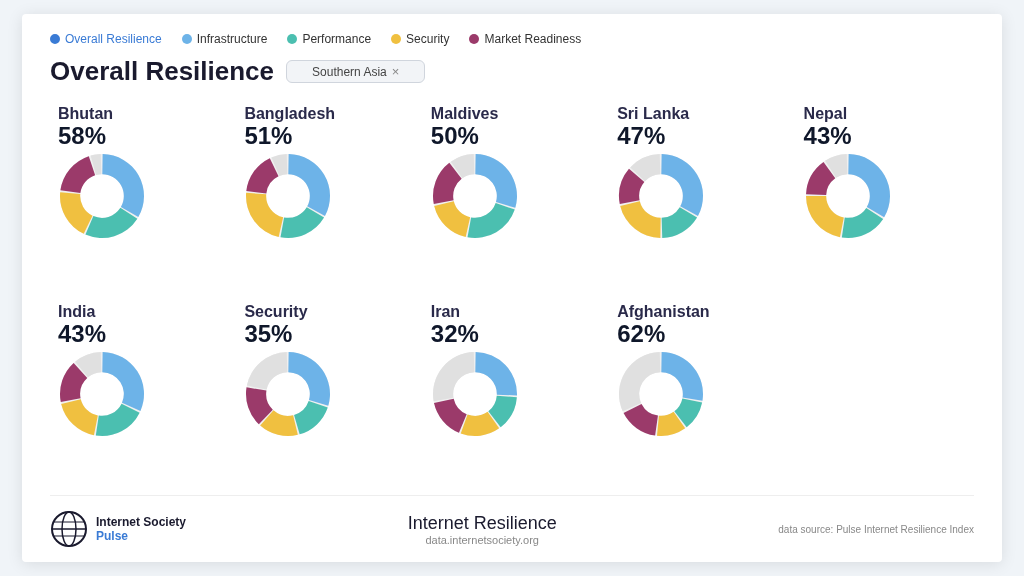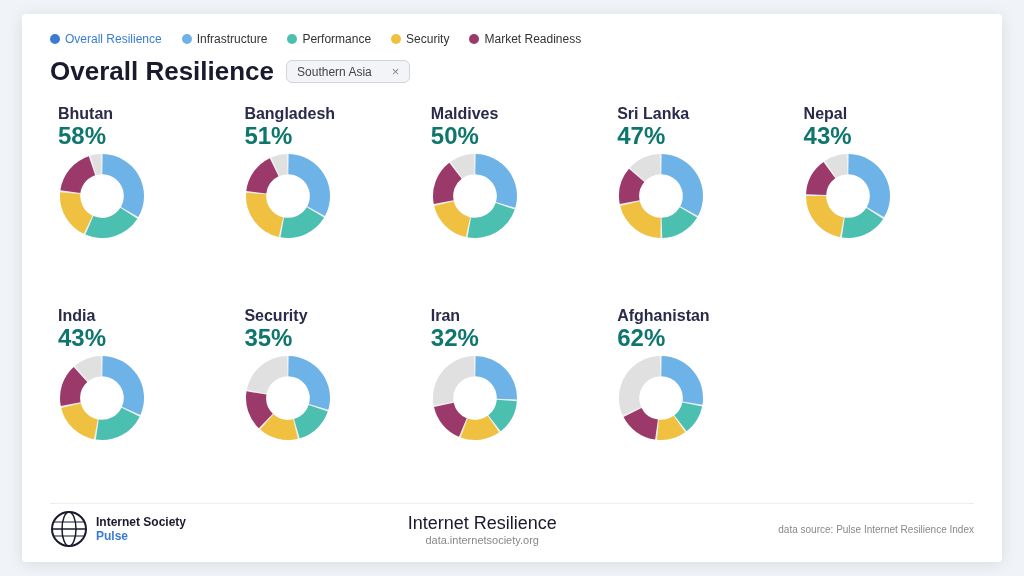--- a/index.html
+++ b/index.html
@@ -59,11 +59,11 @@
     .filter-tag {
       display: flex;
       align-items: center;
-      gap: 20px;
+      gap: 5px;
       background: #f2f4f7;
       border: 1px solid #d0d5dd;
       border-radius: 6px;
-      padding: 3px 10px;
+      padding: 3px 25px;
       font-size: 12px;
       color: #444;
     }

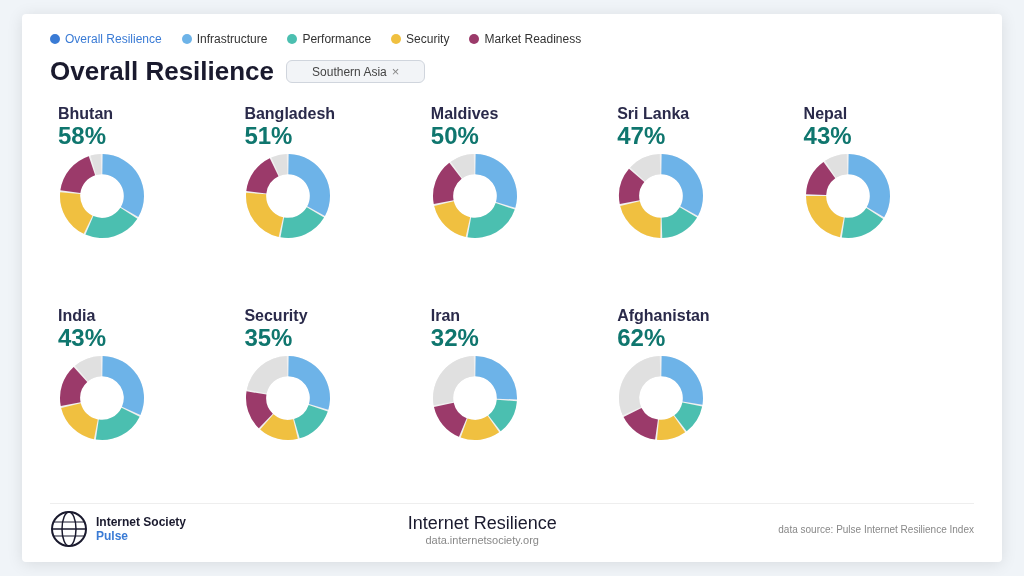--- a/index.html
+++ b/index.html
@@ -95,7 +95,7 @@
     .country-pct {
       font-size: 24px;
       font-weight: 700;
-      color: #0f766e;
+      color: #0f172a;
       margin-bottom: 4px;
       line-height: 1;
     }

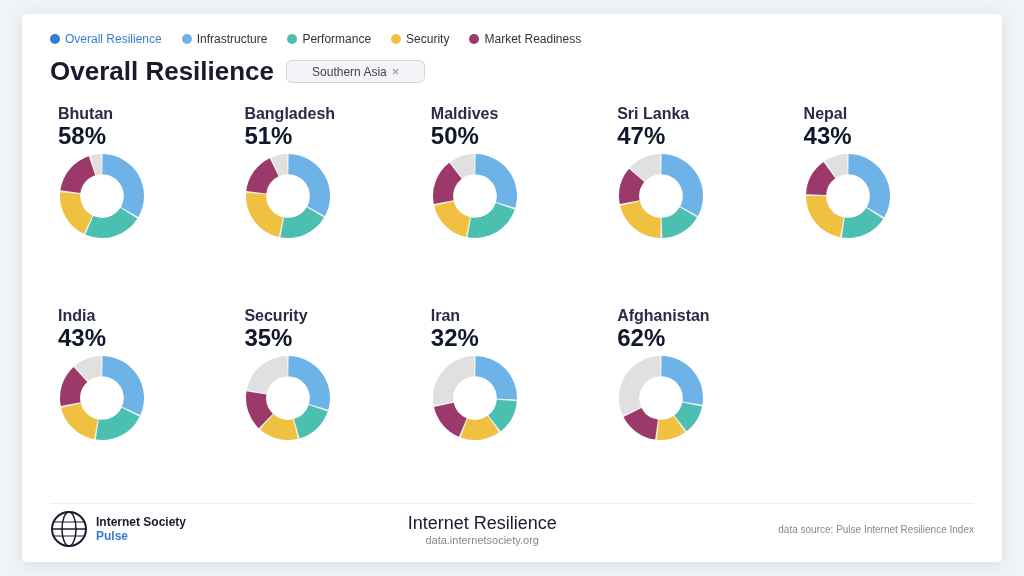--- a/index.html
+++ b/index.html
@@ -109,7 +109,7 @@
       align-items: center;
       justify-content: space-between;
       margin-top: 8px;
-      padding-top: 6px;
+      padding-top: 14px;
       border-top: 1px solid #eee;
     }
     .footer-brand {

